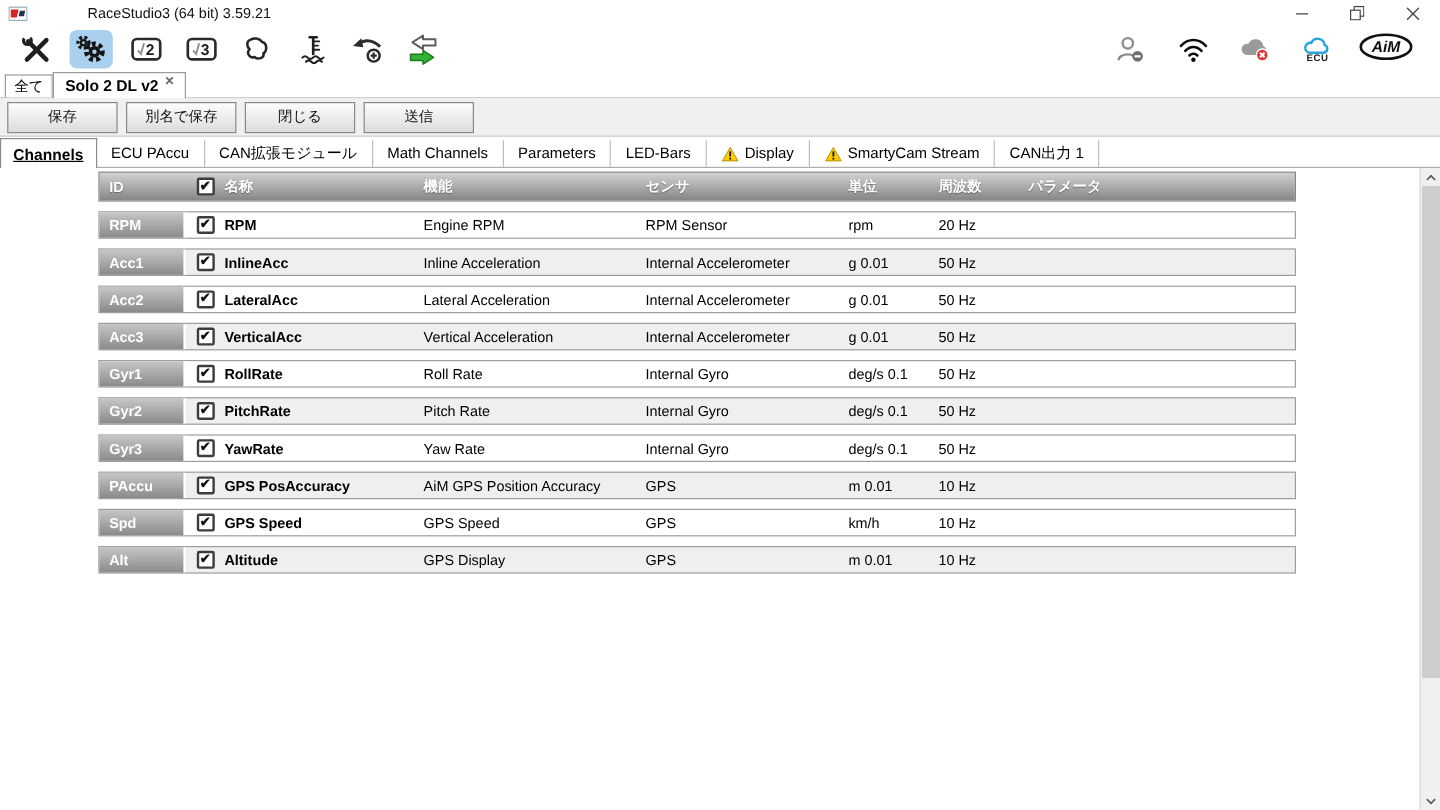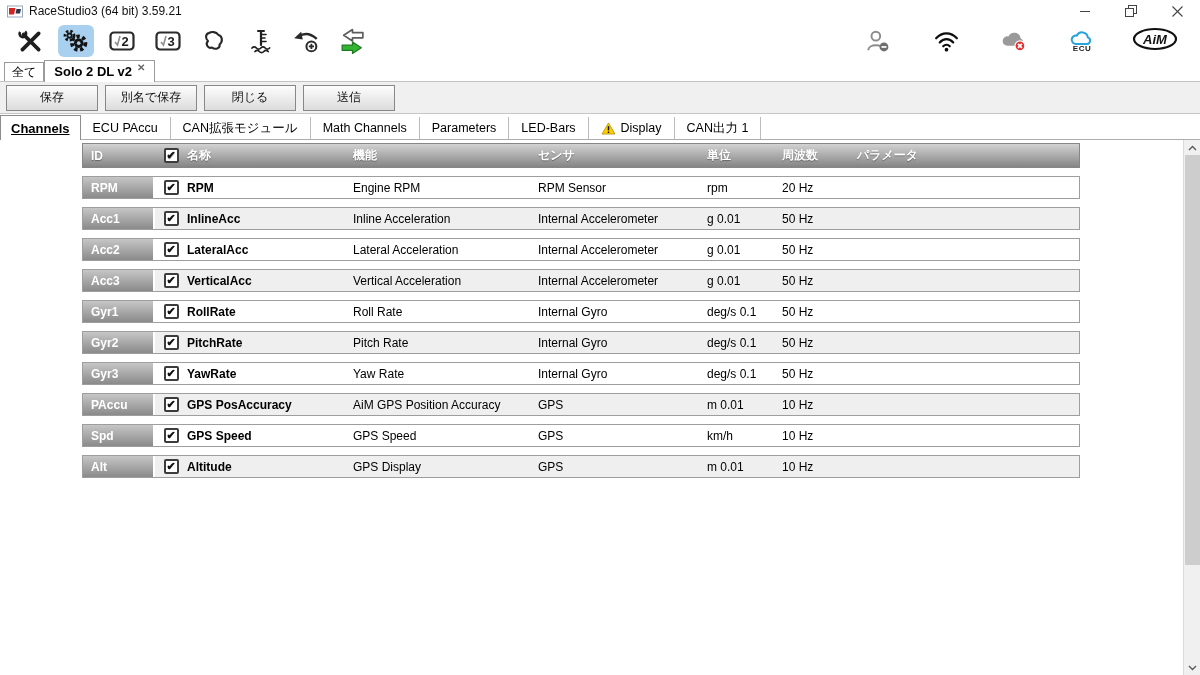--- a/index.html
+++ b/index.html
@@ -8,7 +8,7 @@
 
   
   .titlebar { height:22px; display:flex; align-items:center; padding-left:7px; gap:6px; background:#fff; }
-  .titlebar .title { font-size:12px; color:#111; }
+  .titlebar .title { font-size:12px; color:#111;margin-left:44px; }
   .win-controls { margin-left:auto; display:flex; height:22px; }
   .win-btn { width:46px; height:22px; display:flex; align-items:center; justify-content:center; }
 

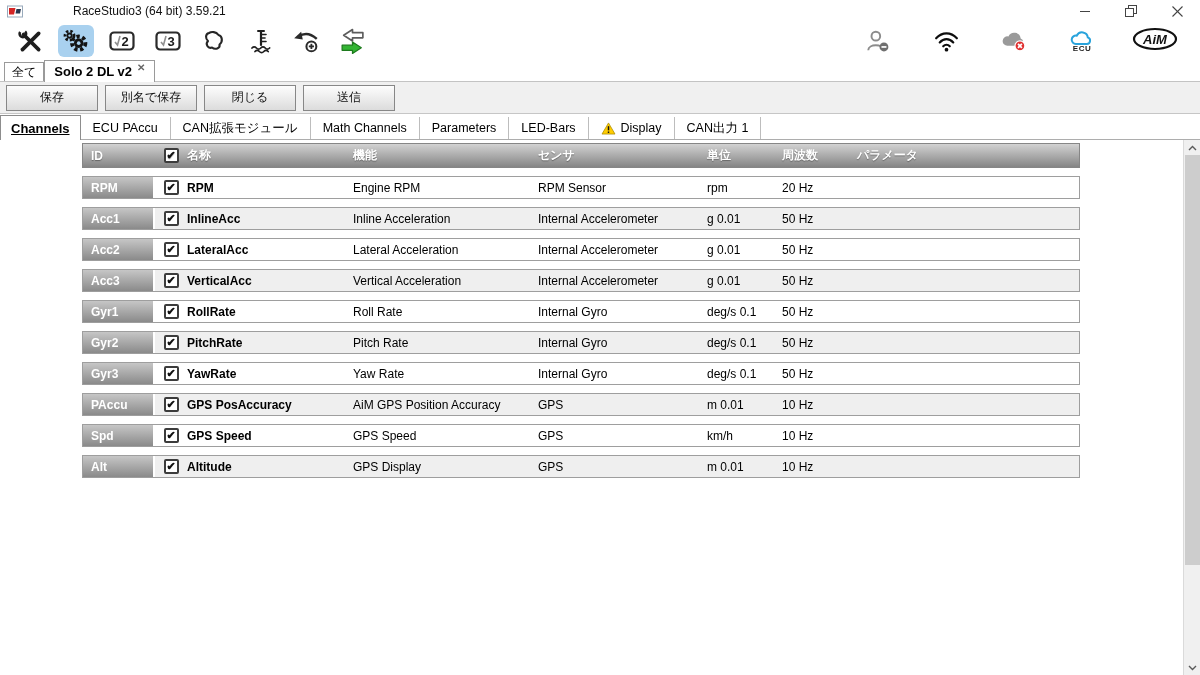--- a/index.html
+++ b/index.html
@@ -17,7 +17,7 @@
   .tool-left { display:flex; align-items:center; gap:10px; }
   .tool { width:36px; height:32px; display:flex; align-items:center; justify-content:center; border-radius:6px; flex-direction:column; }
   .tool.active { background:#a9d1ef; }
-  .tool-right { margin-left:auto; display:flex; align-items:center; gap:32px; padding-right:10px;text-align:right; }
+  .tool-right { margin-left:auto; display:flex; align-items:center; gap:16px; padding-right:10px;text-align:right; }
   .ecu-label { font-size:8px; font-weight:bold; letter-spacing:.5px; color:#222; margin-top:-2px; }
 
   

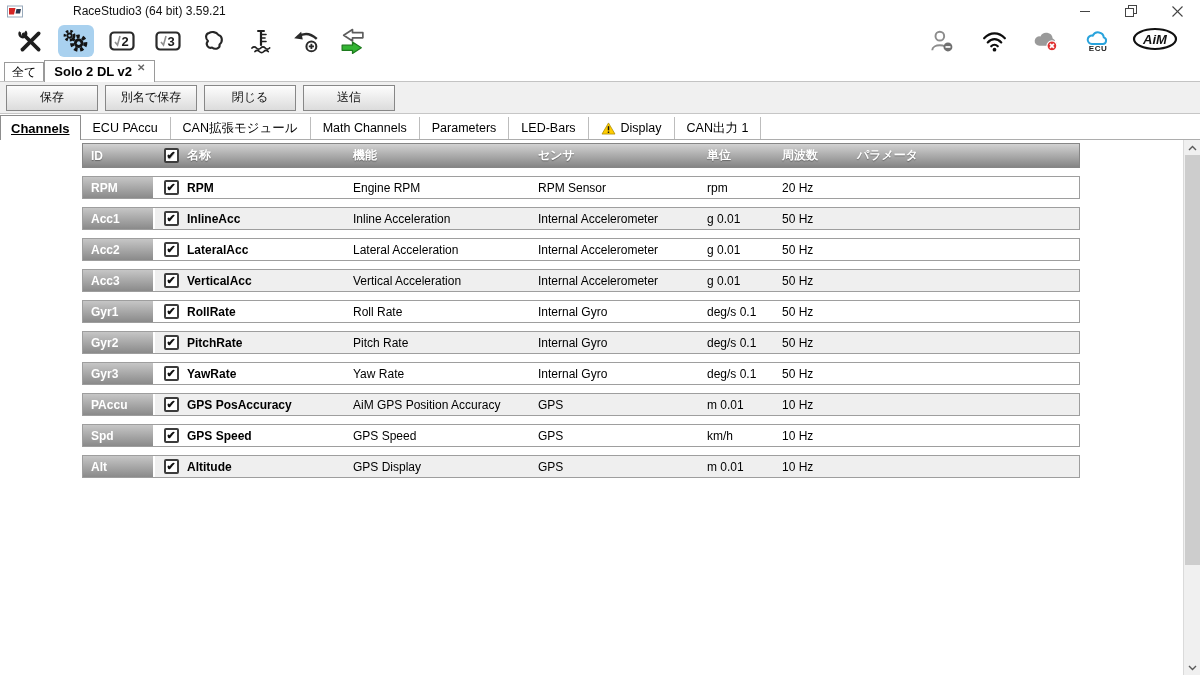--- a/index.html
+++ b/index.html
@@ -249,6 +249,14 @@
     <span>Display</span>
   </div>
     <div class="dtab">
+    <svg class="warn" width="15" height="13" viewBox="0 0 16 14">
+      <path d="M8,1 L15,13 H1 Z" fill="#ffcc00" stroke="#a88a00" stroke-width="0.8" stroke-linejoin="round"></path>
+      <rect x="7.2" y="4.5" width="1.6" height="4.5" fill="#111"></rect>
+      <rect x="7.2" y="10.2" width="1.6" height="1.6" fill="#111"></rect>
+    </svg>
+    <span>SmartyCam Stream</span>
+  </div>
+    <div class="dtab">
 
     <span>CAN出力 1</span>
   </div>

